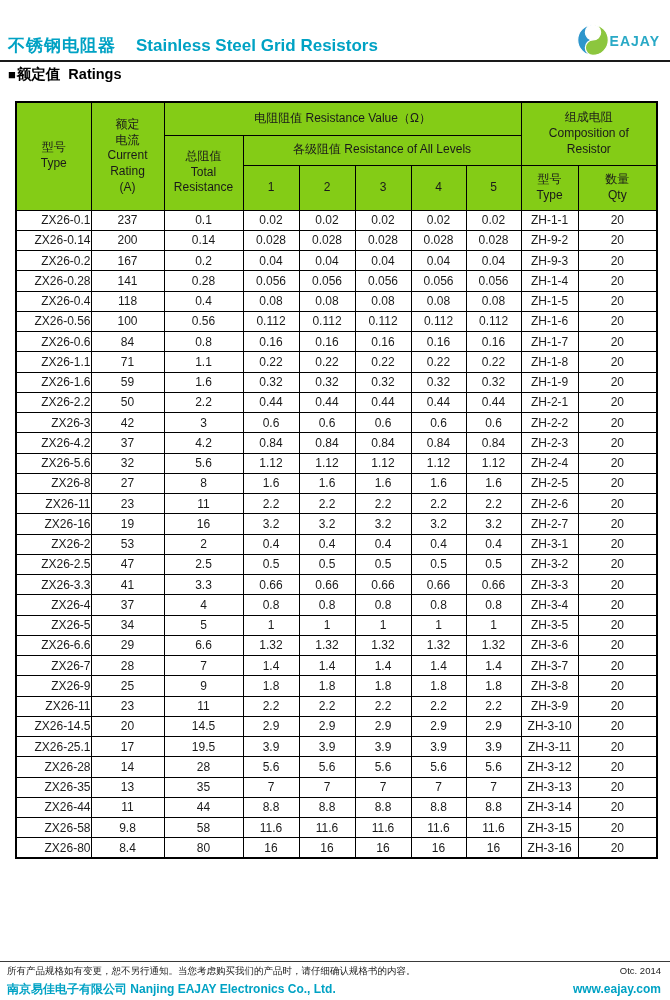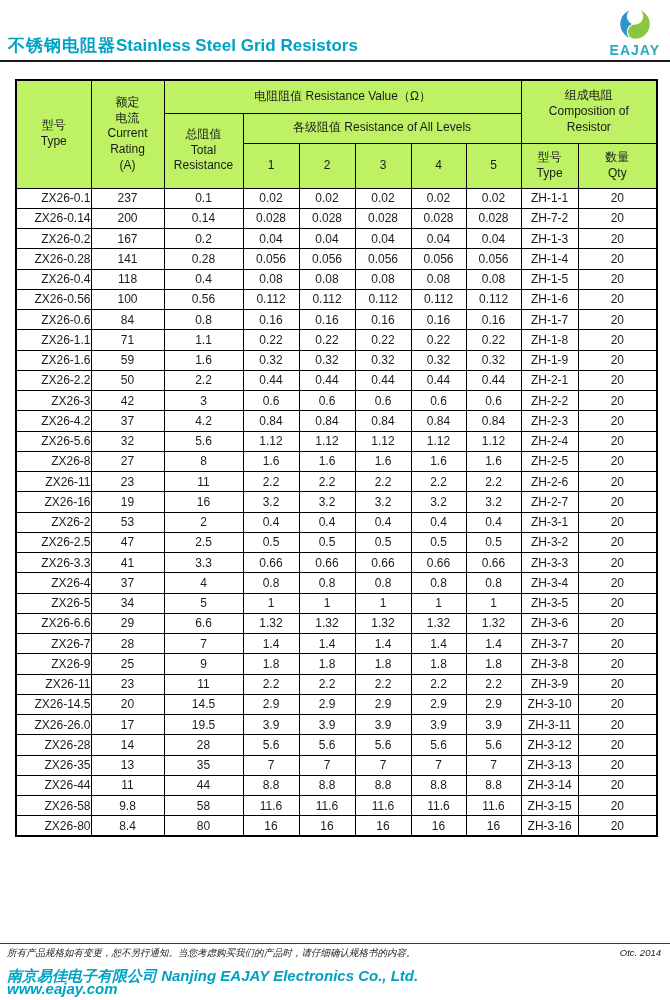--- a/index.html
+++ b/index.html
@@ -16,7 +16,7 @@
   }
   .doc-title { display:flex; align-items:baseline; font-weight:bold; font-size:17px; color:#00a2c4; }
   .doc-title .zh { letter-spacing:1px; }
-  .doc-title .en { }
+  .doc-title .en { margin-left:20px; }
   .logo { display:flex; flex-direction:column; align-items:center; line-height:1; }
   .logo svg { width:34px; height:34px; display:block; }
   .logo .logo-text { font-size:14px; font-weight:bold; color:#29a9c6; letter-spacing:1px; margin-top:2px; }

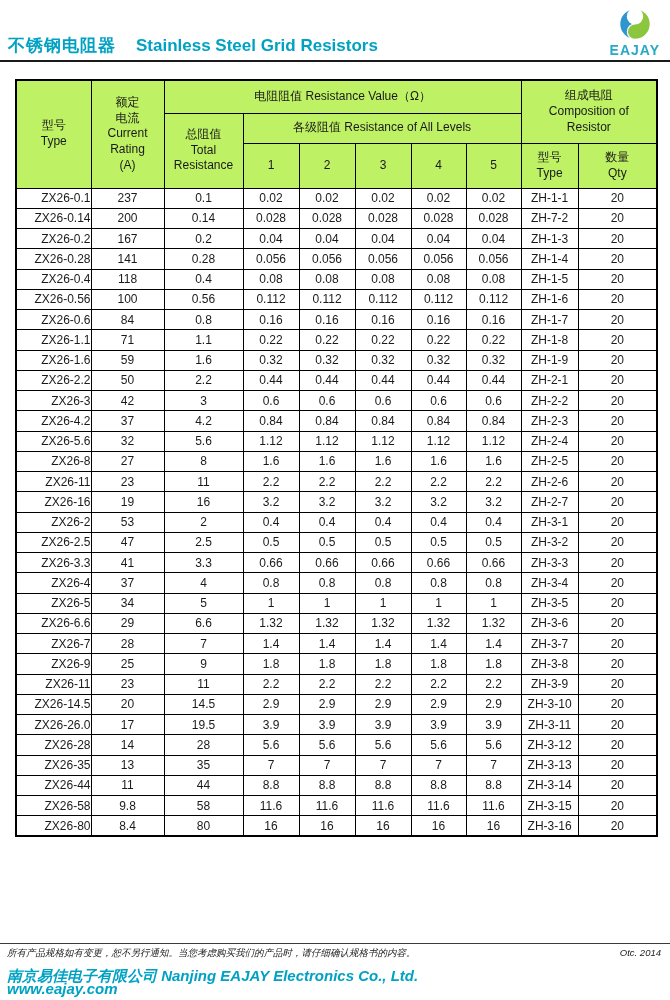--- a/index.html
+++ b/index.html
@@ -17,7 +17,7 @@
   .doc-title { display:flex; align-items:baseline; font-weight:bold; font-size:17px; color:#00a2c4; }
   .doc-title .zh { letter-spacing:1px; }
   .doc-title .en { margin-left:20px; }
-  .logo { display:flex; flex-direction:column; align-items:center; line-height:1; }
+  .logo { display:flex; align-items:center; line-height:1; }
   .logo svg { width:34px; height:34px; display:block; }
   .logo .logo-text { font-size:14px; font-weight:bold; color:#29a9c6; letter-spacing:1px; margin-top:2px; }
   .top-rule { border:none; border-top:2px solid #1a1a1a; }

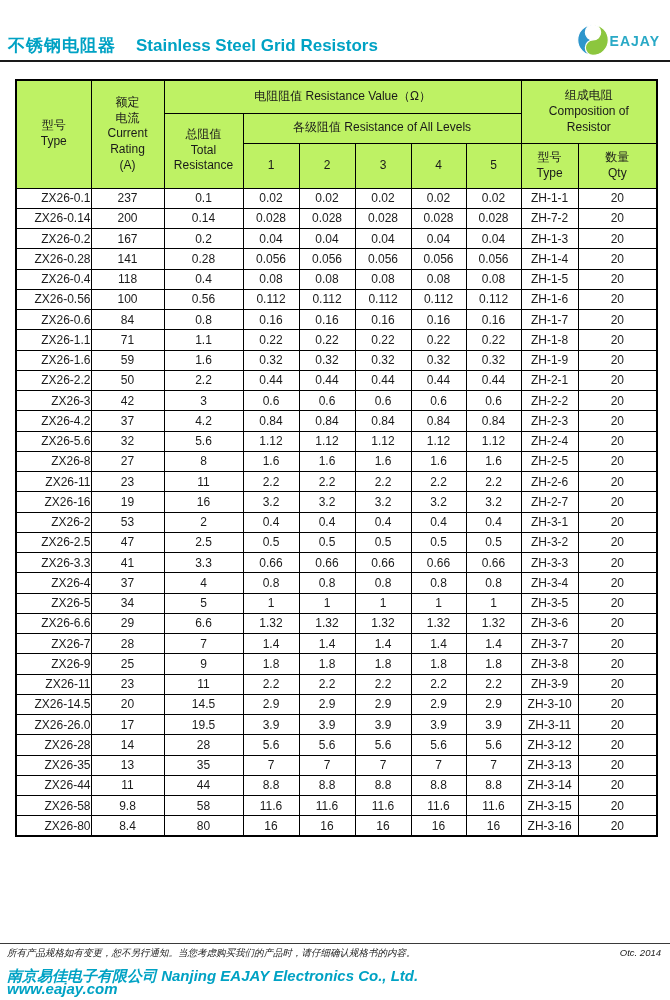--- a/index.html
+++ b/index.html
@@ -80,6 +80,9 @@
 
   <hr class="top-rule">
 
+  <div class="section-heading">
+    <span class="marker">■</span><span class="zh">额定值</span><span>Ratings</span>
+  </div>
 
   <table class="ratings">
     <colgroup>

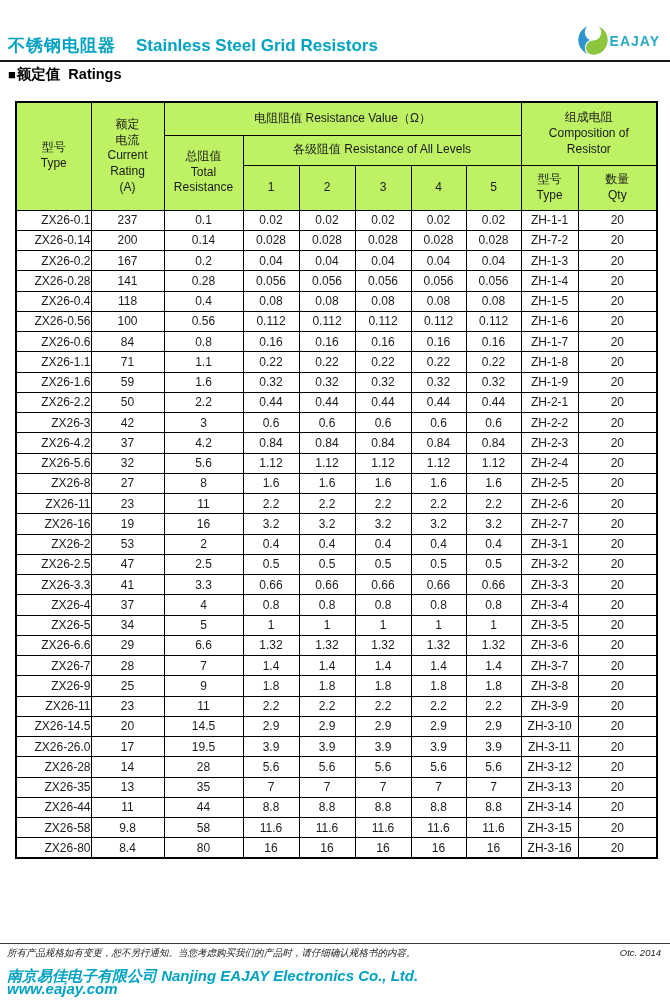--- a/index.html
+++ b/index.html
@@ -34,7 +34,7 @@
     font-size:12px; overflow:hidden;
   }
   table.ratings thead th {
-    background:#bef264; white-space:pre-line; line-height:1.32; padding:1px 0;
+    background:#84cc16; white-space:pre-line; line-height:1.32; padding:1px 0;
   }
   thead tr.hr-a { height:33px; }
   thead tr.hr-b { height:30px; }

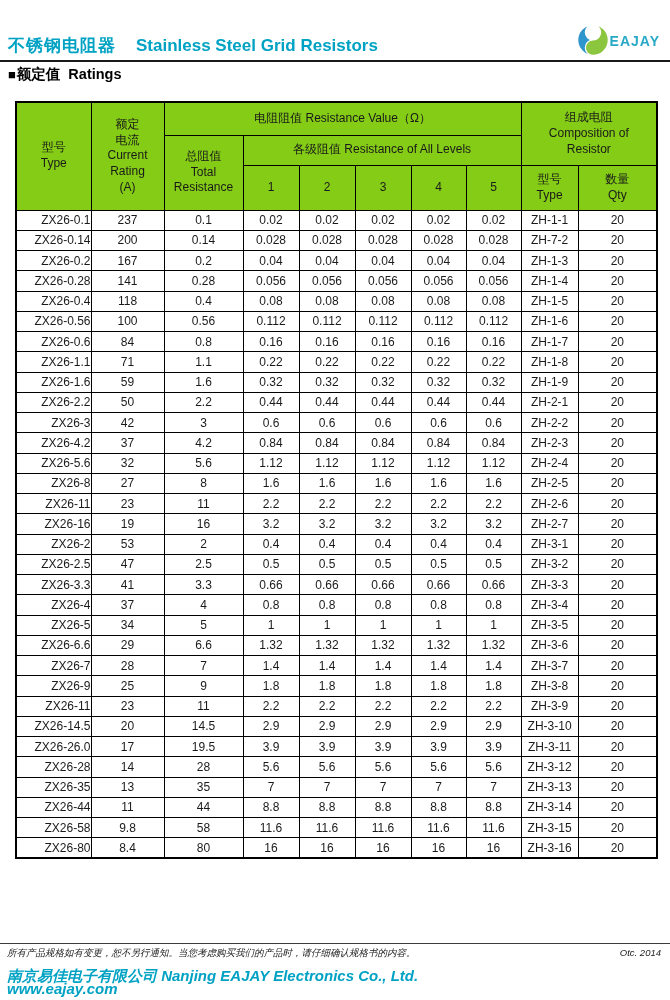--- a/index.html
+++ b/index.html
@@ -151,7 +151,7 @@
           <td>0.028</td>
           <td>0.028</td>
           <td>0.028</td>
-          <td>ZH-7-2</td>
+          <td>ZH-9-2</td>
           <td>20</td>
         </tr>
         <tr>

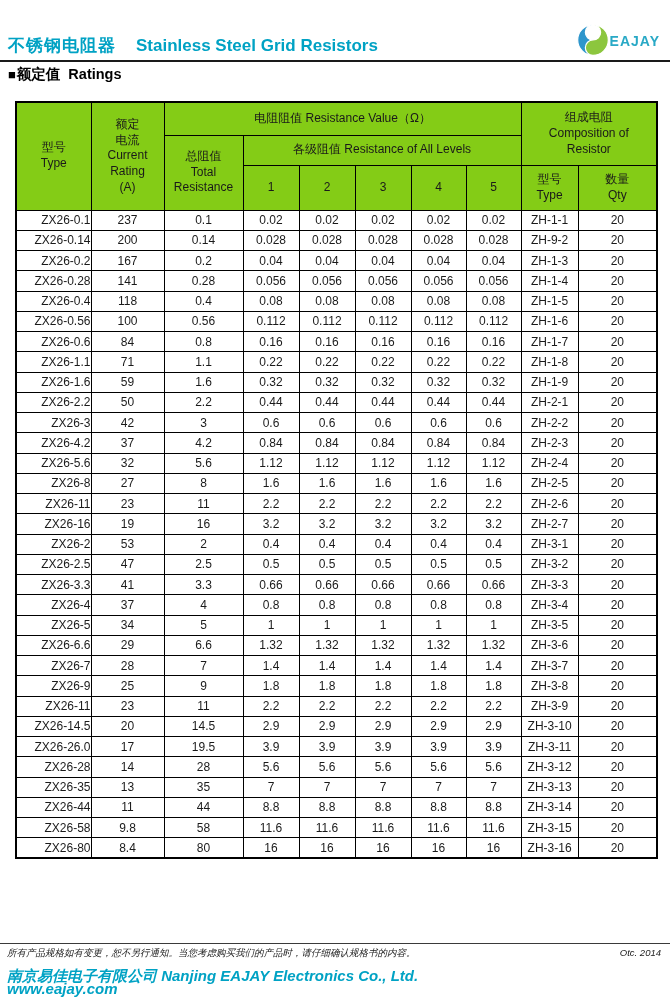--- a/index.html
+++ b/index.html
@@ -163,7 +163,7 @@
           <td>0.04</td>
           <td>0.04</td>
           <td>0.04</td>
-          <td>ZH-1-3</td>
+          <td>ZH-9-3</td>
           <td>20</td>
         </tr>
         <tr>

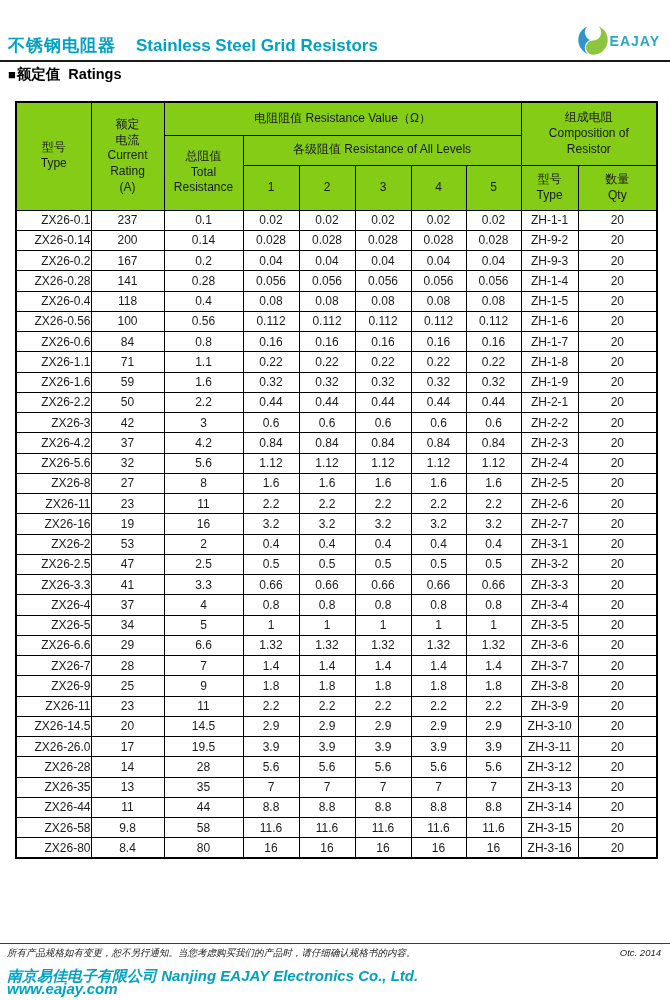--- a/index.html
+++ b/index.html
@@ -443,7 +443,7 @@
           <td>20</td>
         </tr>
         <tr>
-          <td class="left">ZX26-26.0</td>
+          <td class="left">ZX26-25.1</td>
           <td>17</td>
           <td>19.5</td>
           <td>3.9</td>

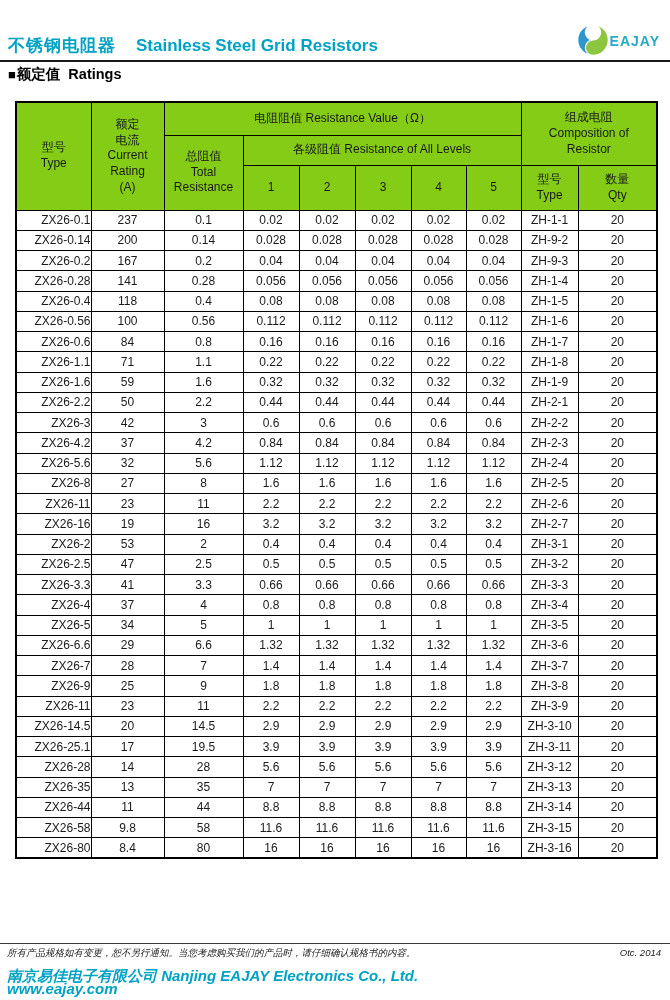--- a/index.html
+++ b/index.html
@@ -53,7 +53,7 @@
   .footer {
     position:absolute; left:0; right:0; bottom:0;
     border-top:1px solid #3a3a3a; padding:3px 9px 5px 7px;
-    font-size:9.5px; line-height:12.4px; color:#222;font-style:italic;
+    font-size:9.5px; line-height:12.4px; color:#222;
   }
   .footer .row { display:flex; justify-content:space-between; }
   .footer .cyan { color:#00a2c4; font-weight:bold; }

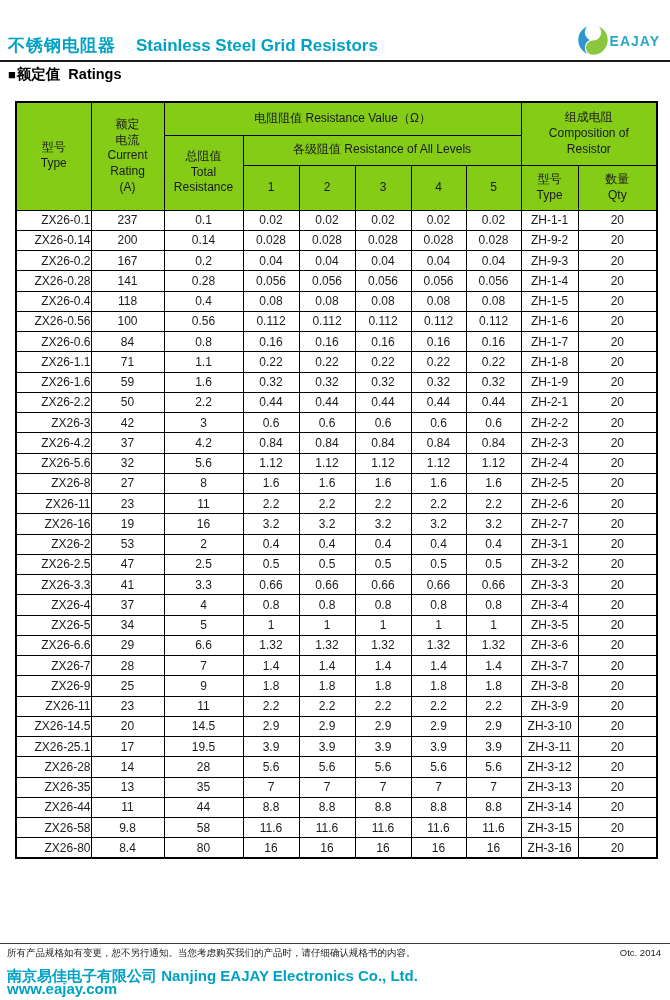--- a/index.html
+++ b/index.html
@@ -57,7 +57,7 @@
   }
   .footer .row { display:flex; justify-content:space-between; }
   .footer .cyan { color:#00a2c4; font-weight:bold; }
-  .footer .company-row { font-size:15px; margin-top:11px;flex-direction:column; }
+  .footer .company-row { font-size:12px; margin-top:5px; }
 </style>
 </head>
 <body>

